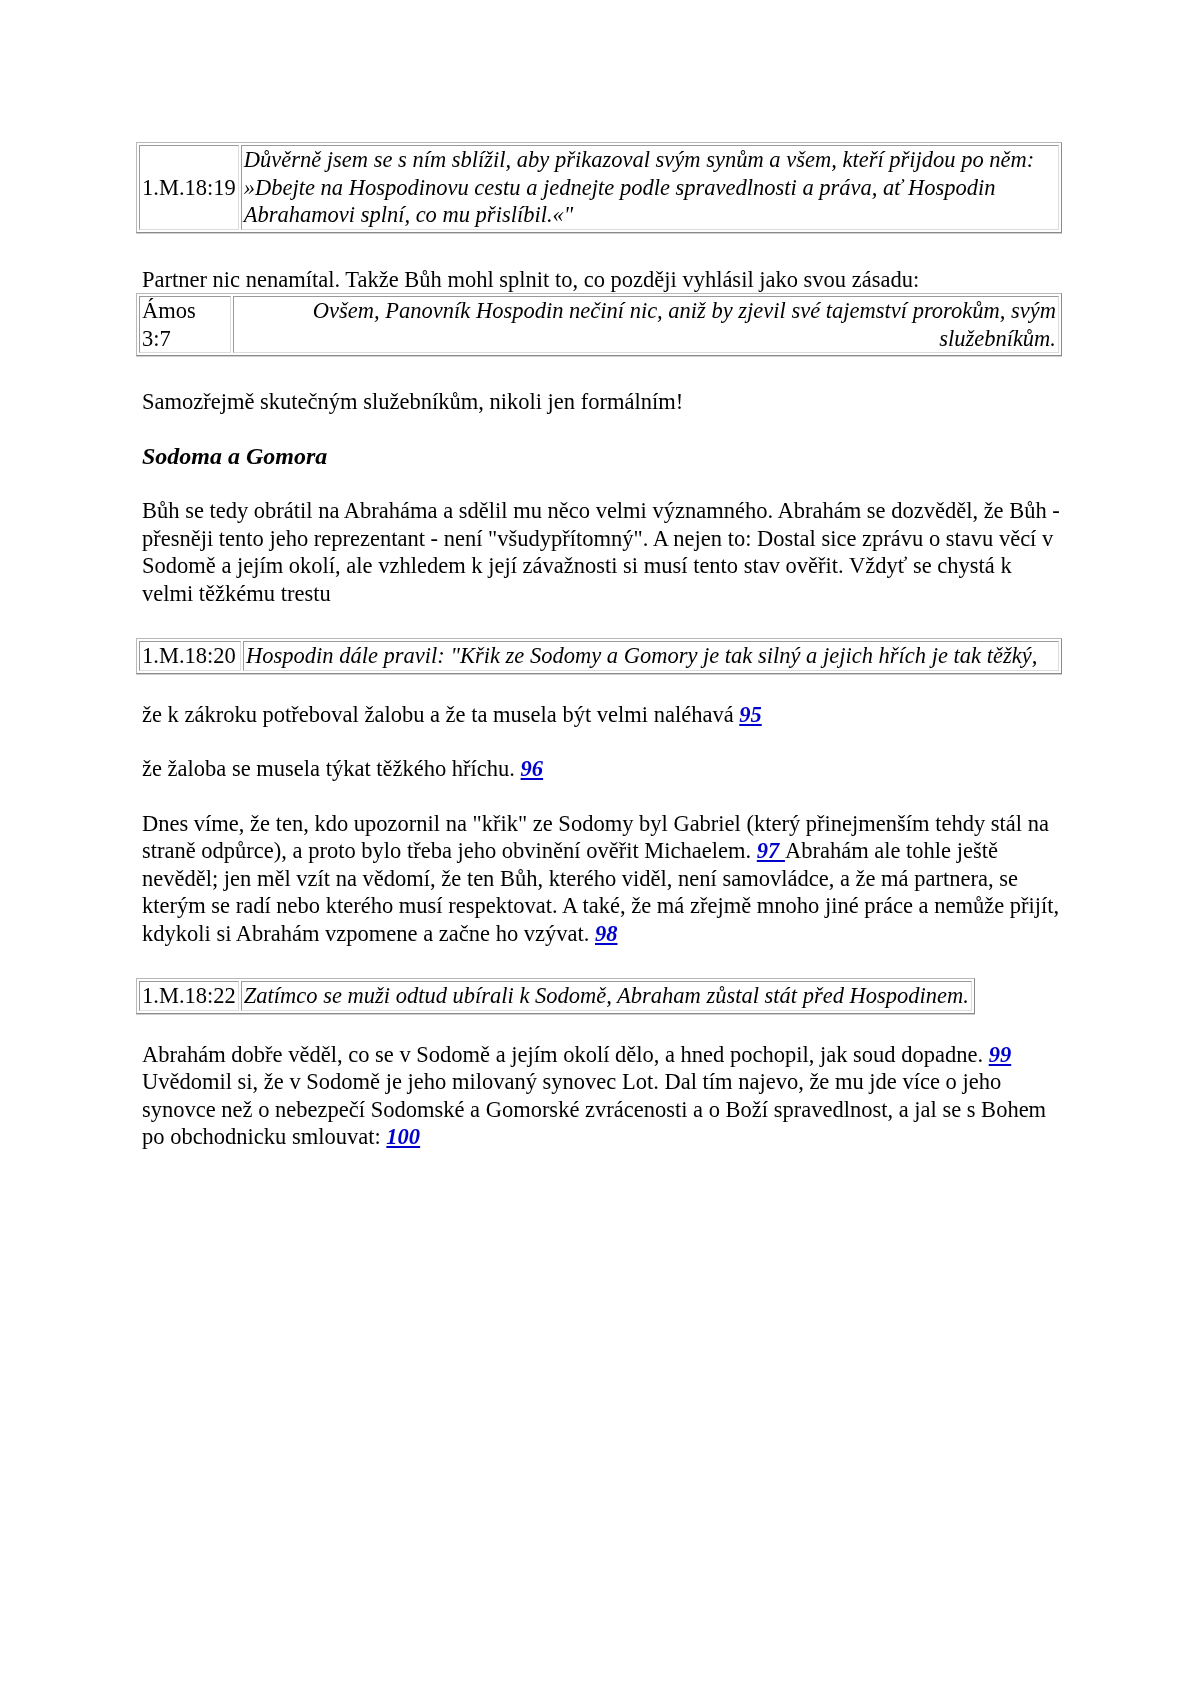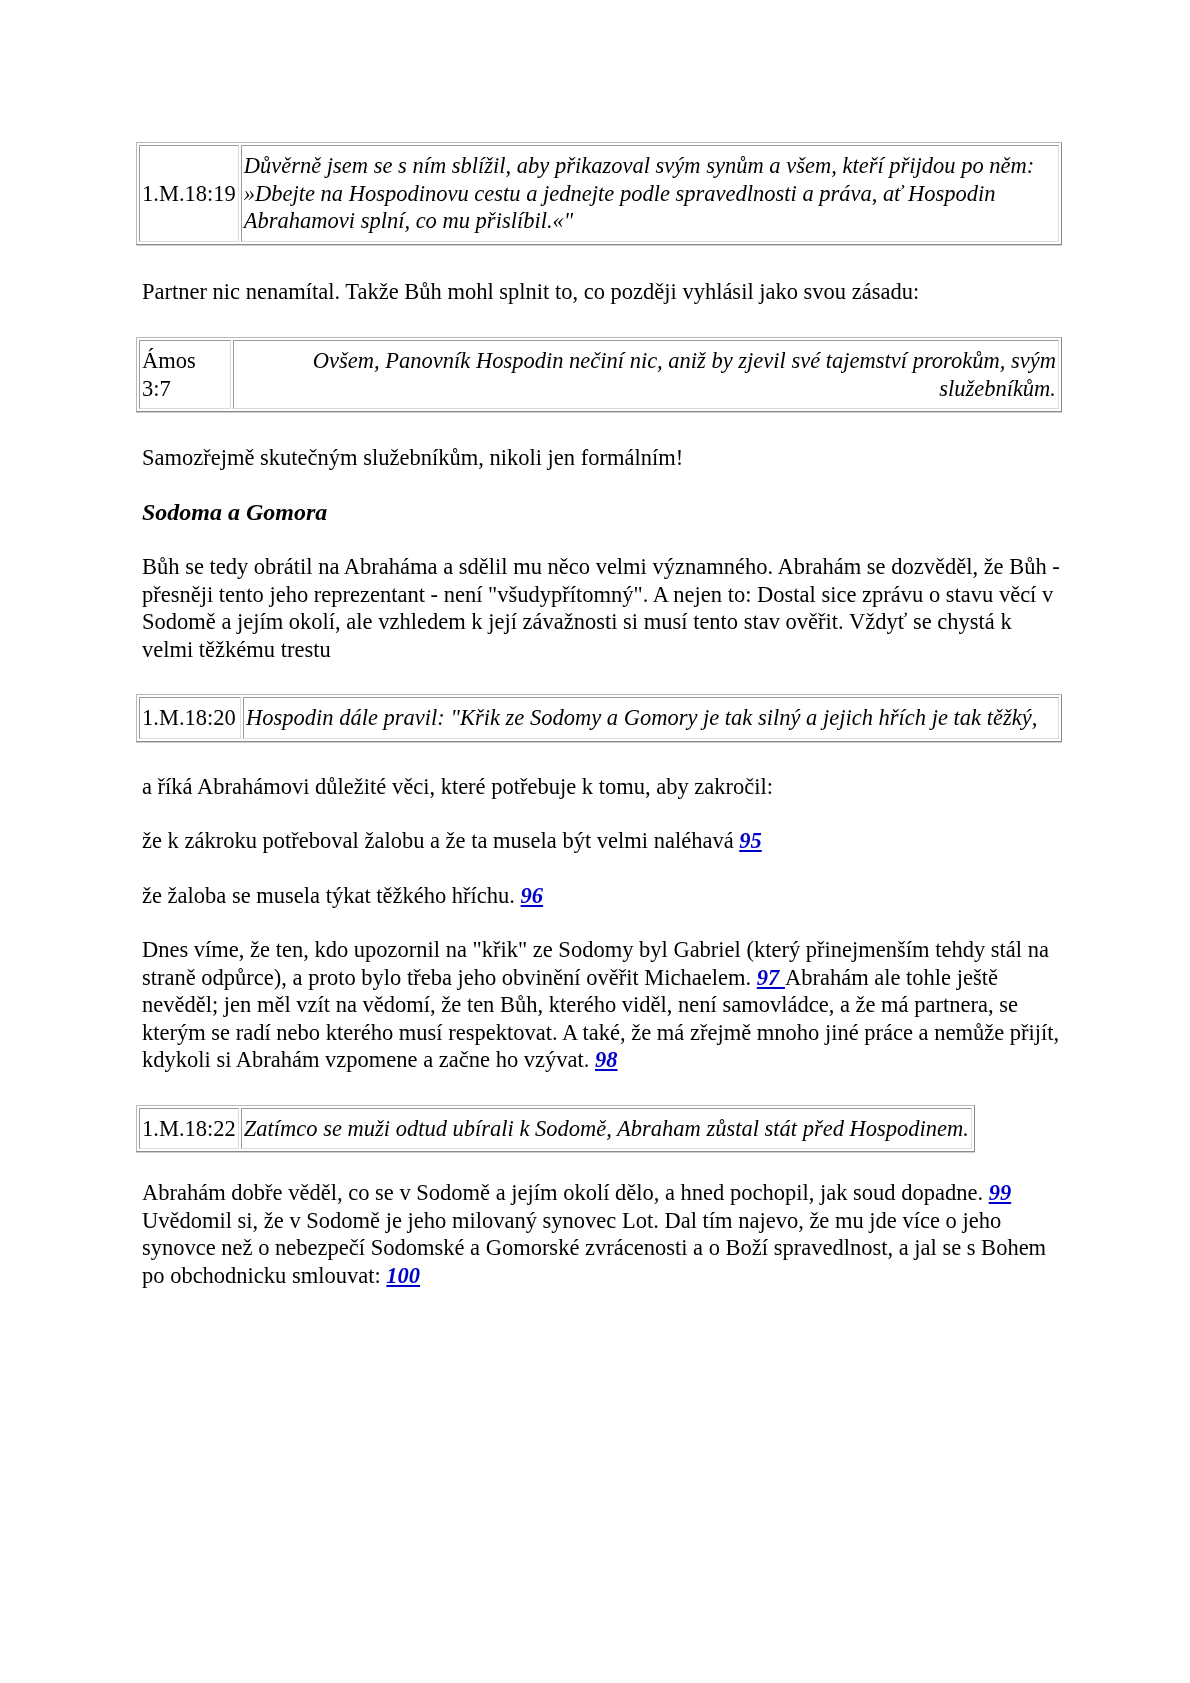--- a/index.html
+++ b/index.html
@@ -18,7 +18,7 @@
   table.verse.full { width: 926px; }
   table.verse td {
     border: 1px solid #9a9a9a; border-right-color: #dcdcdc; border-bottom-color: #dcdcdc;
-    padding: 6px 2px; vertical-align: middle;
+    padding: 0 2px; vertical-align: middle;
   }
   td.ref { white-space: nowrap; }
   td.ref.wrap { white-space: normal; width: 86px; vertical-align: top; }

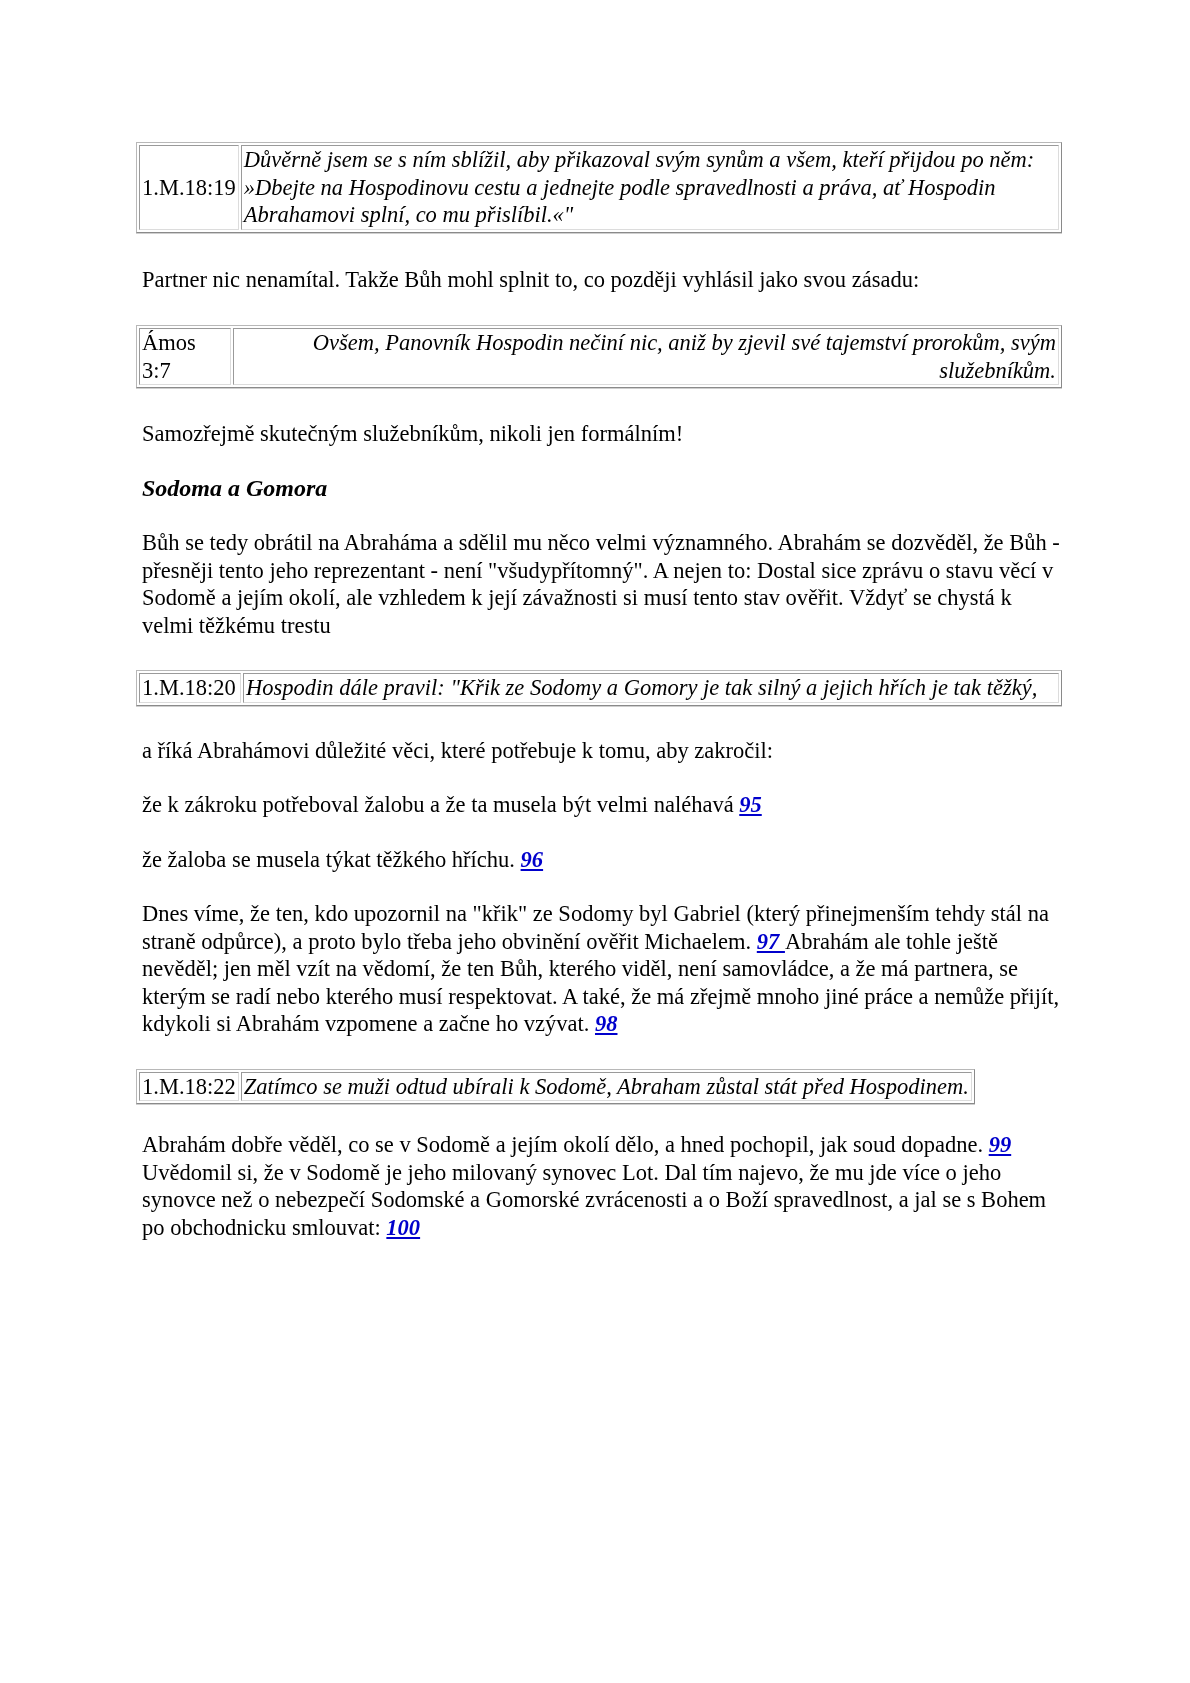--- a/index.html
+++ b/index.html
@@ -44,7 +44,7 @@
 
   <p style="margin-top:33px">Partner nic nenamítal. Takže Bůh mohl splnit to, co později vyhlásil jako svou zásadu:</p>
 
-  <table class="verse full" style="margin-top:32px">
+  <table class="verse full" style="">
     <tbody>
         <tr>
       <td class="ref wrap">Ámos 3:7</td>

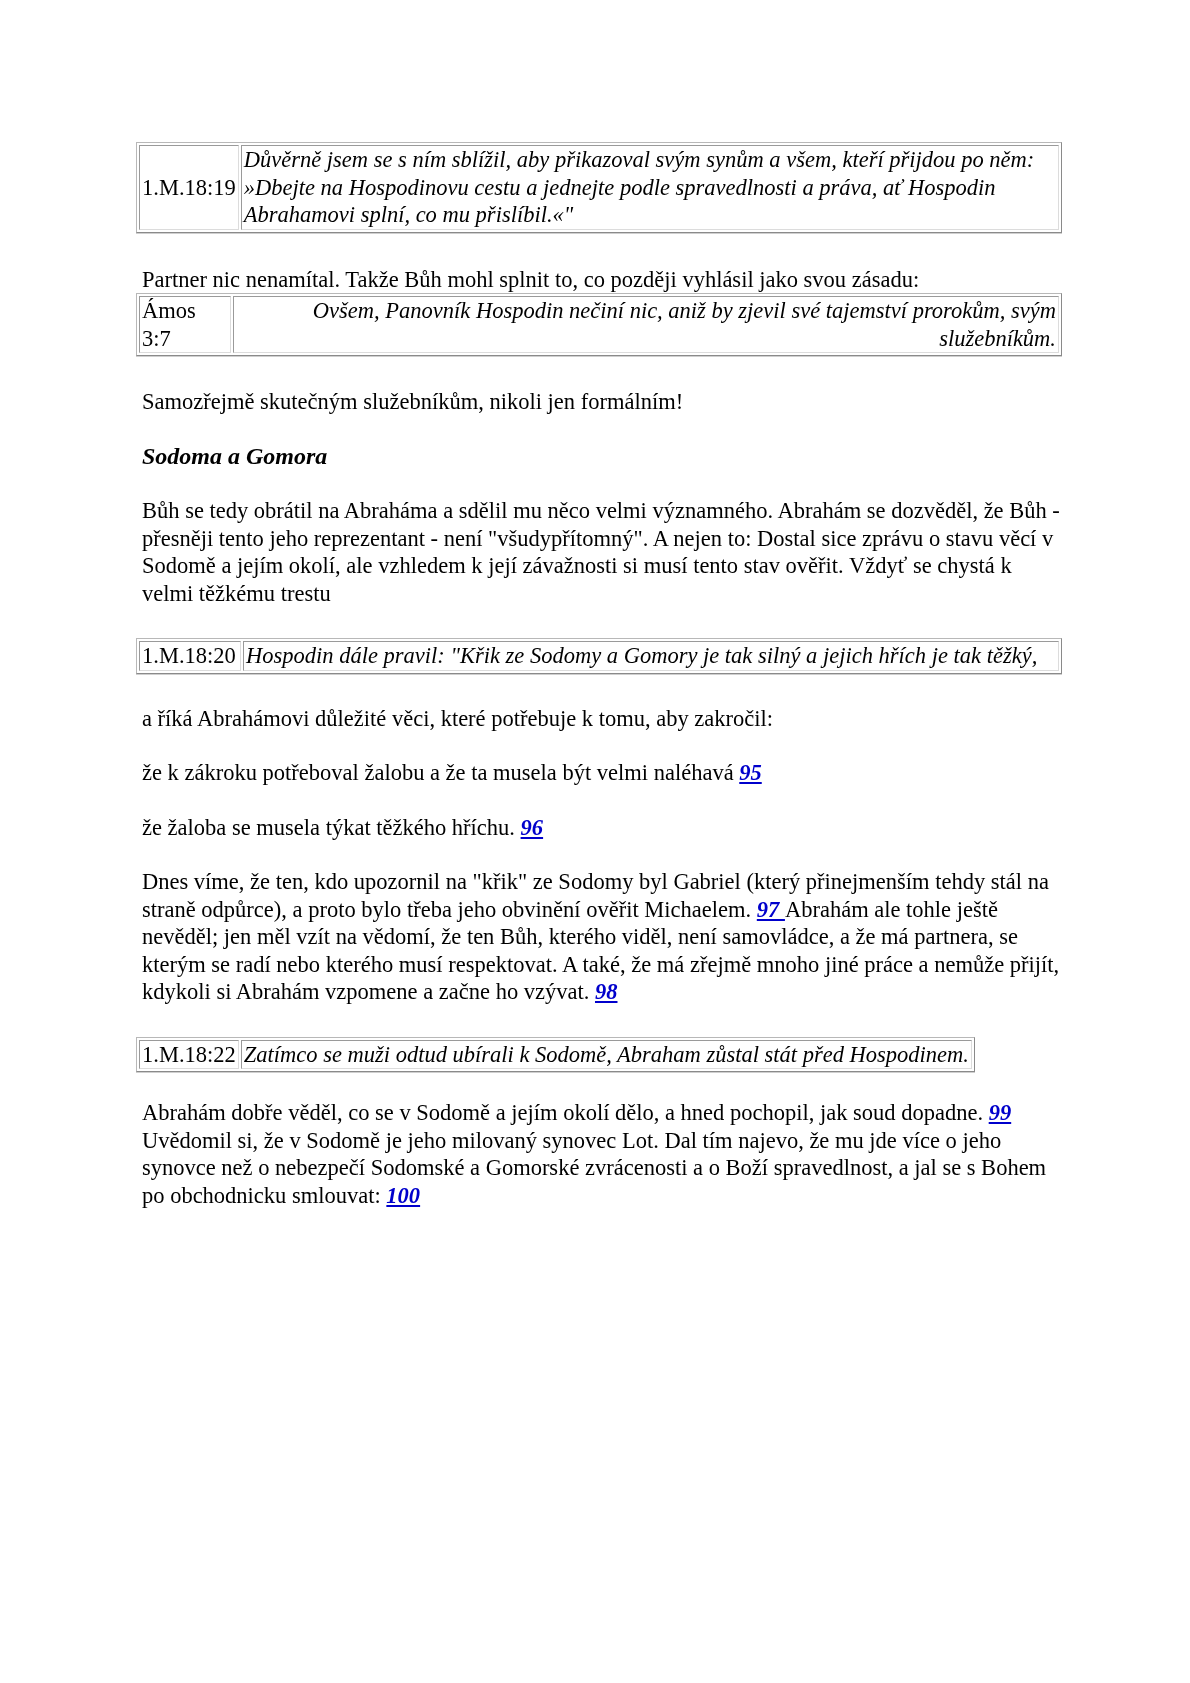--- a/index.html
+++ b/index.html
@@ -68,7 +68,6 @@
   </tbody>
     </table>
 
-  <p style="margin-top:31px">a říká Abrahámovi důležité věci, které potřebuje k tomu, aby zakročil:</p>
 
   <p style="margin-top:27px">
     <span>že k zákroku potřeboval žalobu a že ta musela být velmi naléhavá </span><a class="fn" href="#">95</a>

